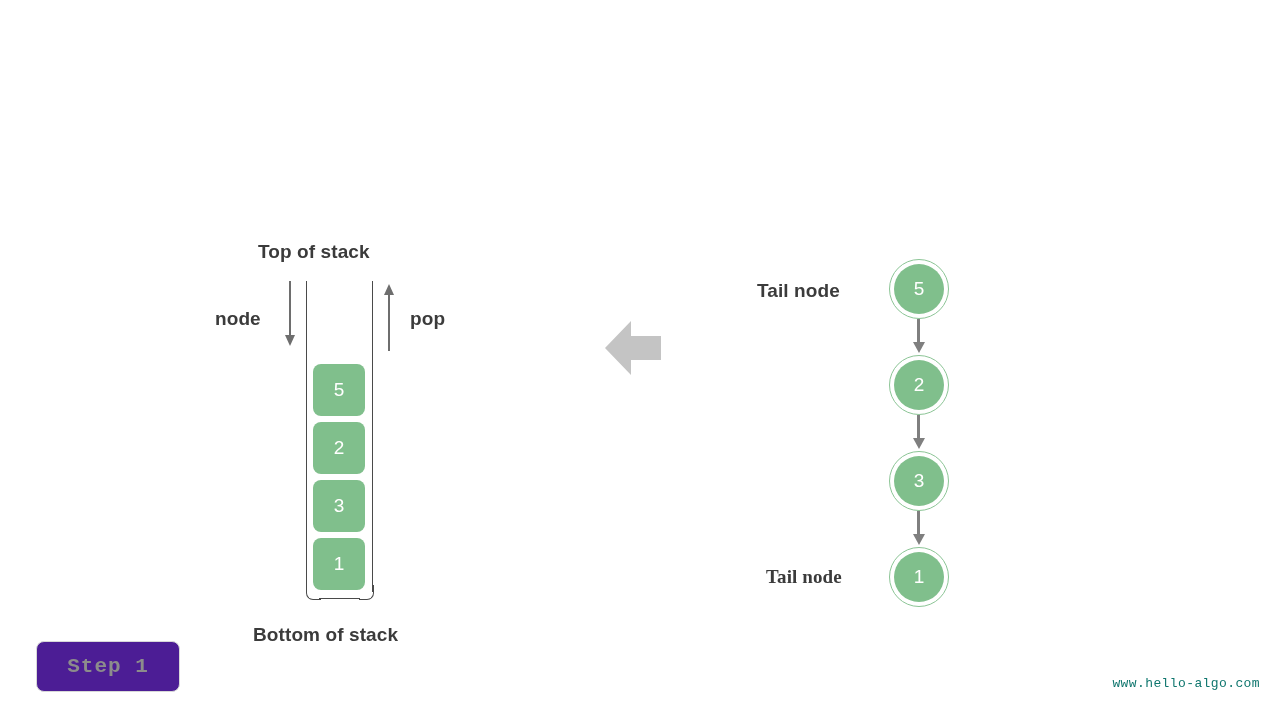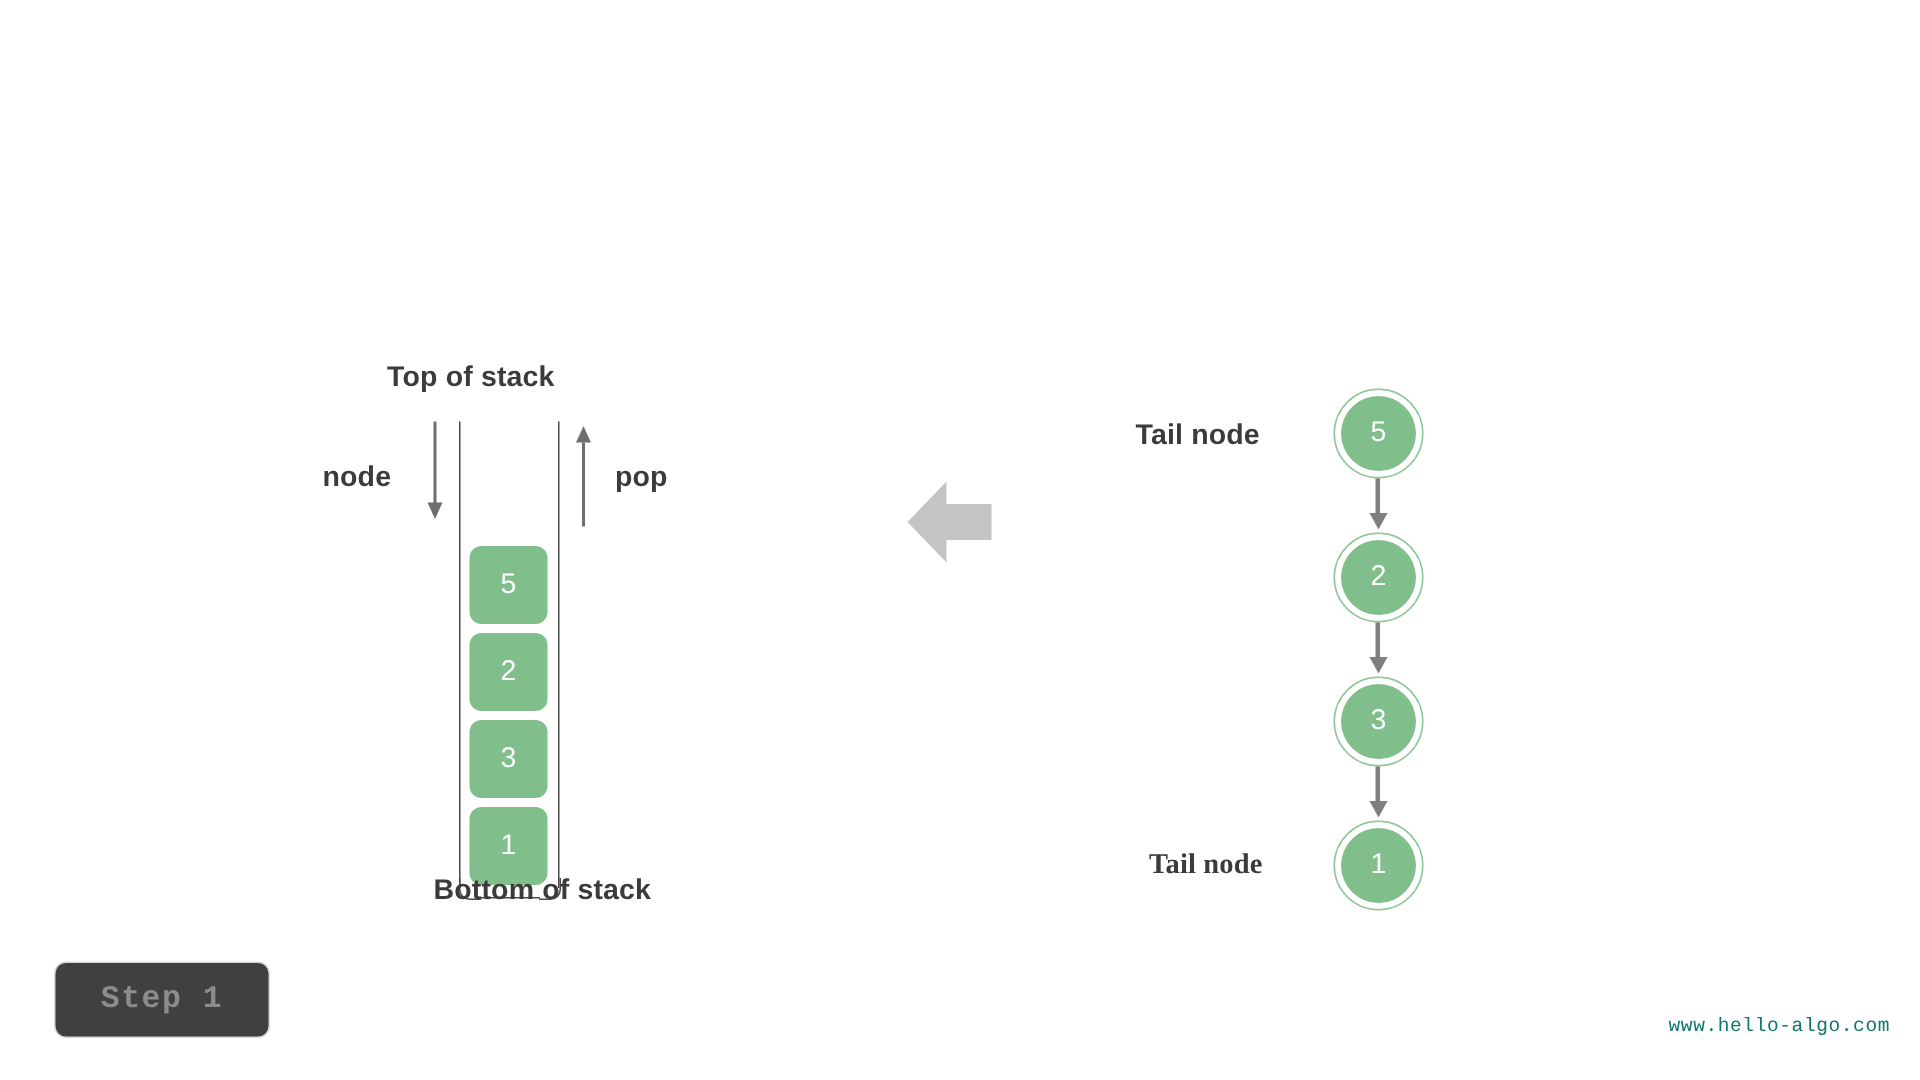--- a/index.html
+++ b/index.html
@@ -213,7 +213,7 @@
       <span>1</span>
     </div>
 
-    <div class="abs lbl-bold" style="left:253px; top:583px;margin-left:36px;">Bottom of stack</div>
+    <div class="abs lbl-bold" style="left:253px; top:624px;">Bottom of stack</div>
   </div>
 
   <div id="big-arrow" style="left:603px; top:318px;">

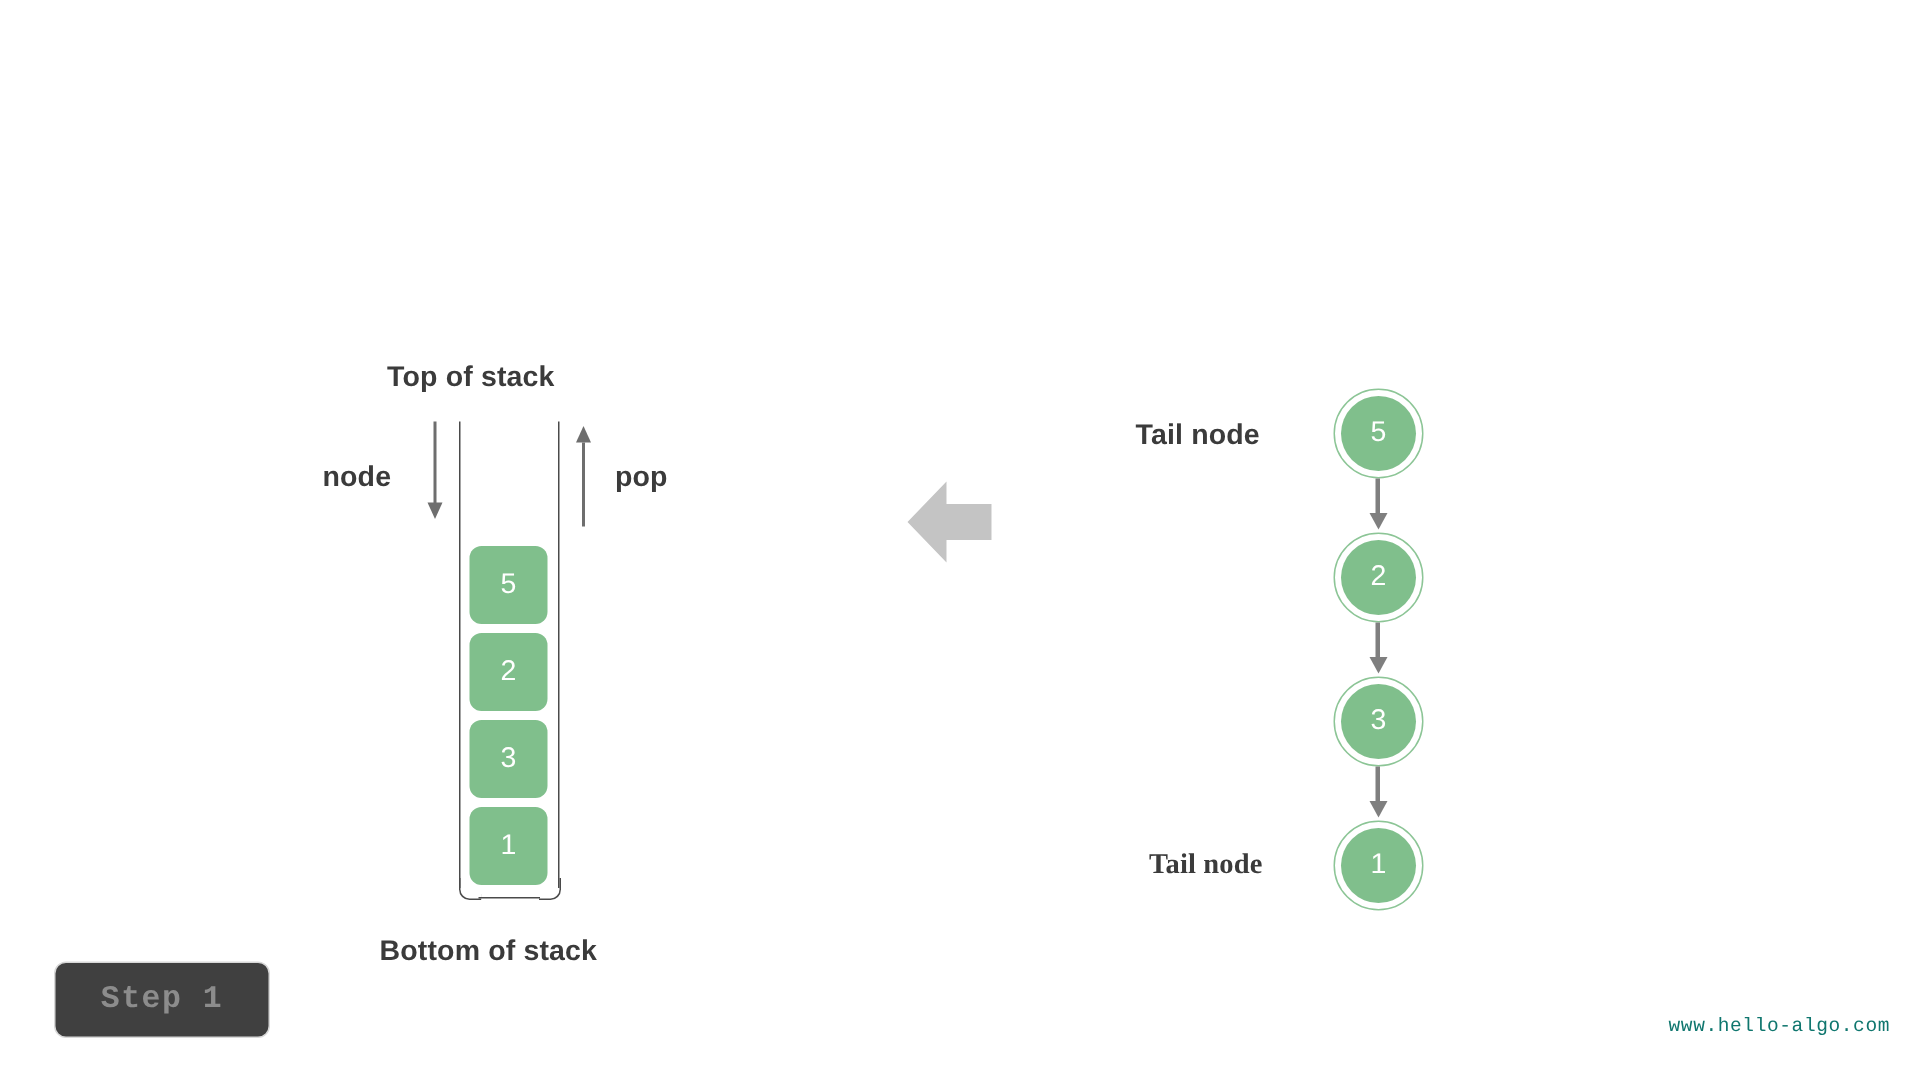--- a/index.html
+++ b/index.html
@@ -153,7 +153,7 @@
     height: 51px;
     border: 1px solid #d8d8d8;
     border-radius: 8px;
-    background: #404040;
+    background: #4c1d95;
     display: flex;
     align-items: center;
     justify-content: center;

